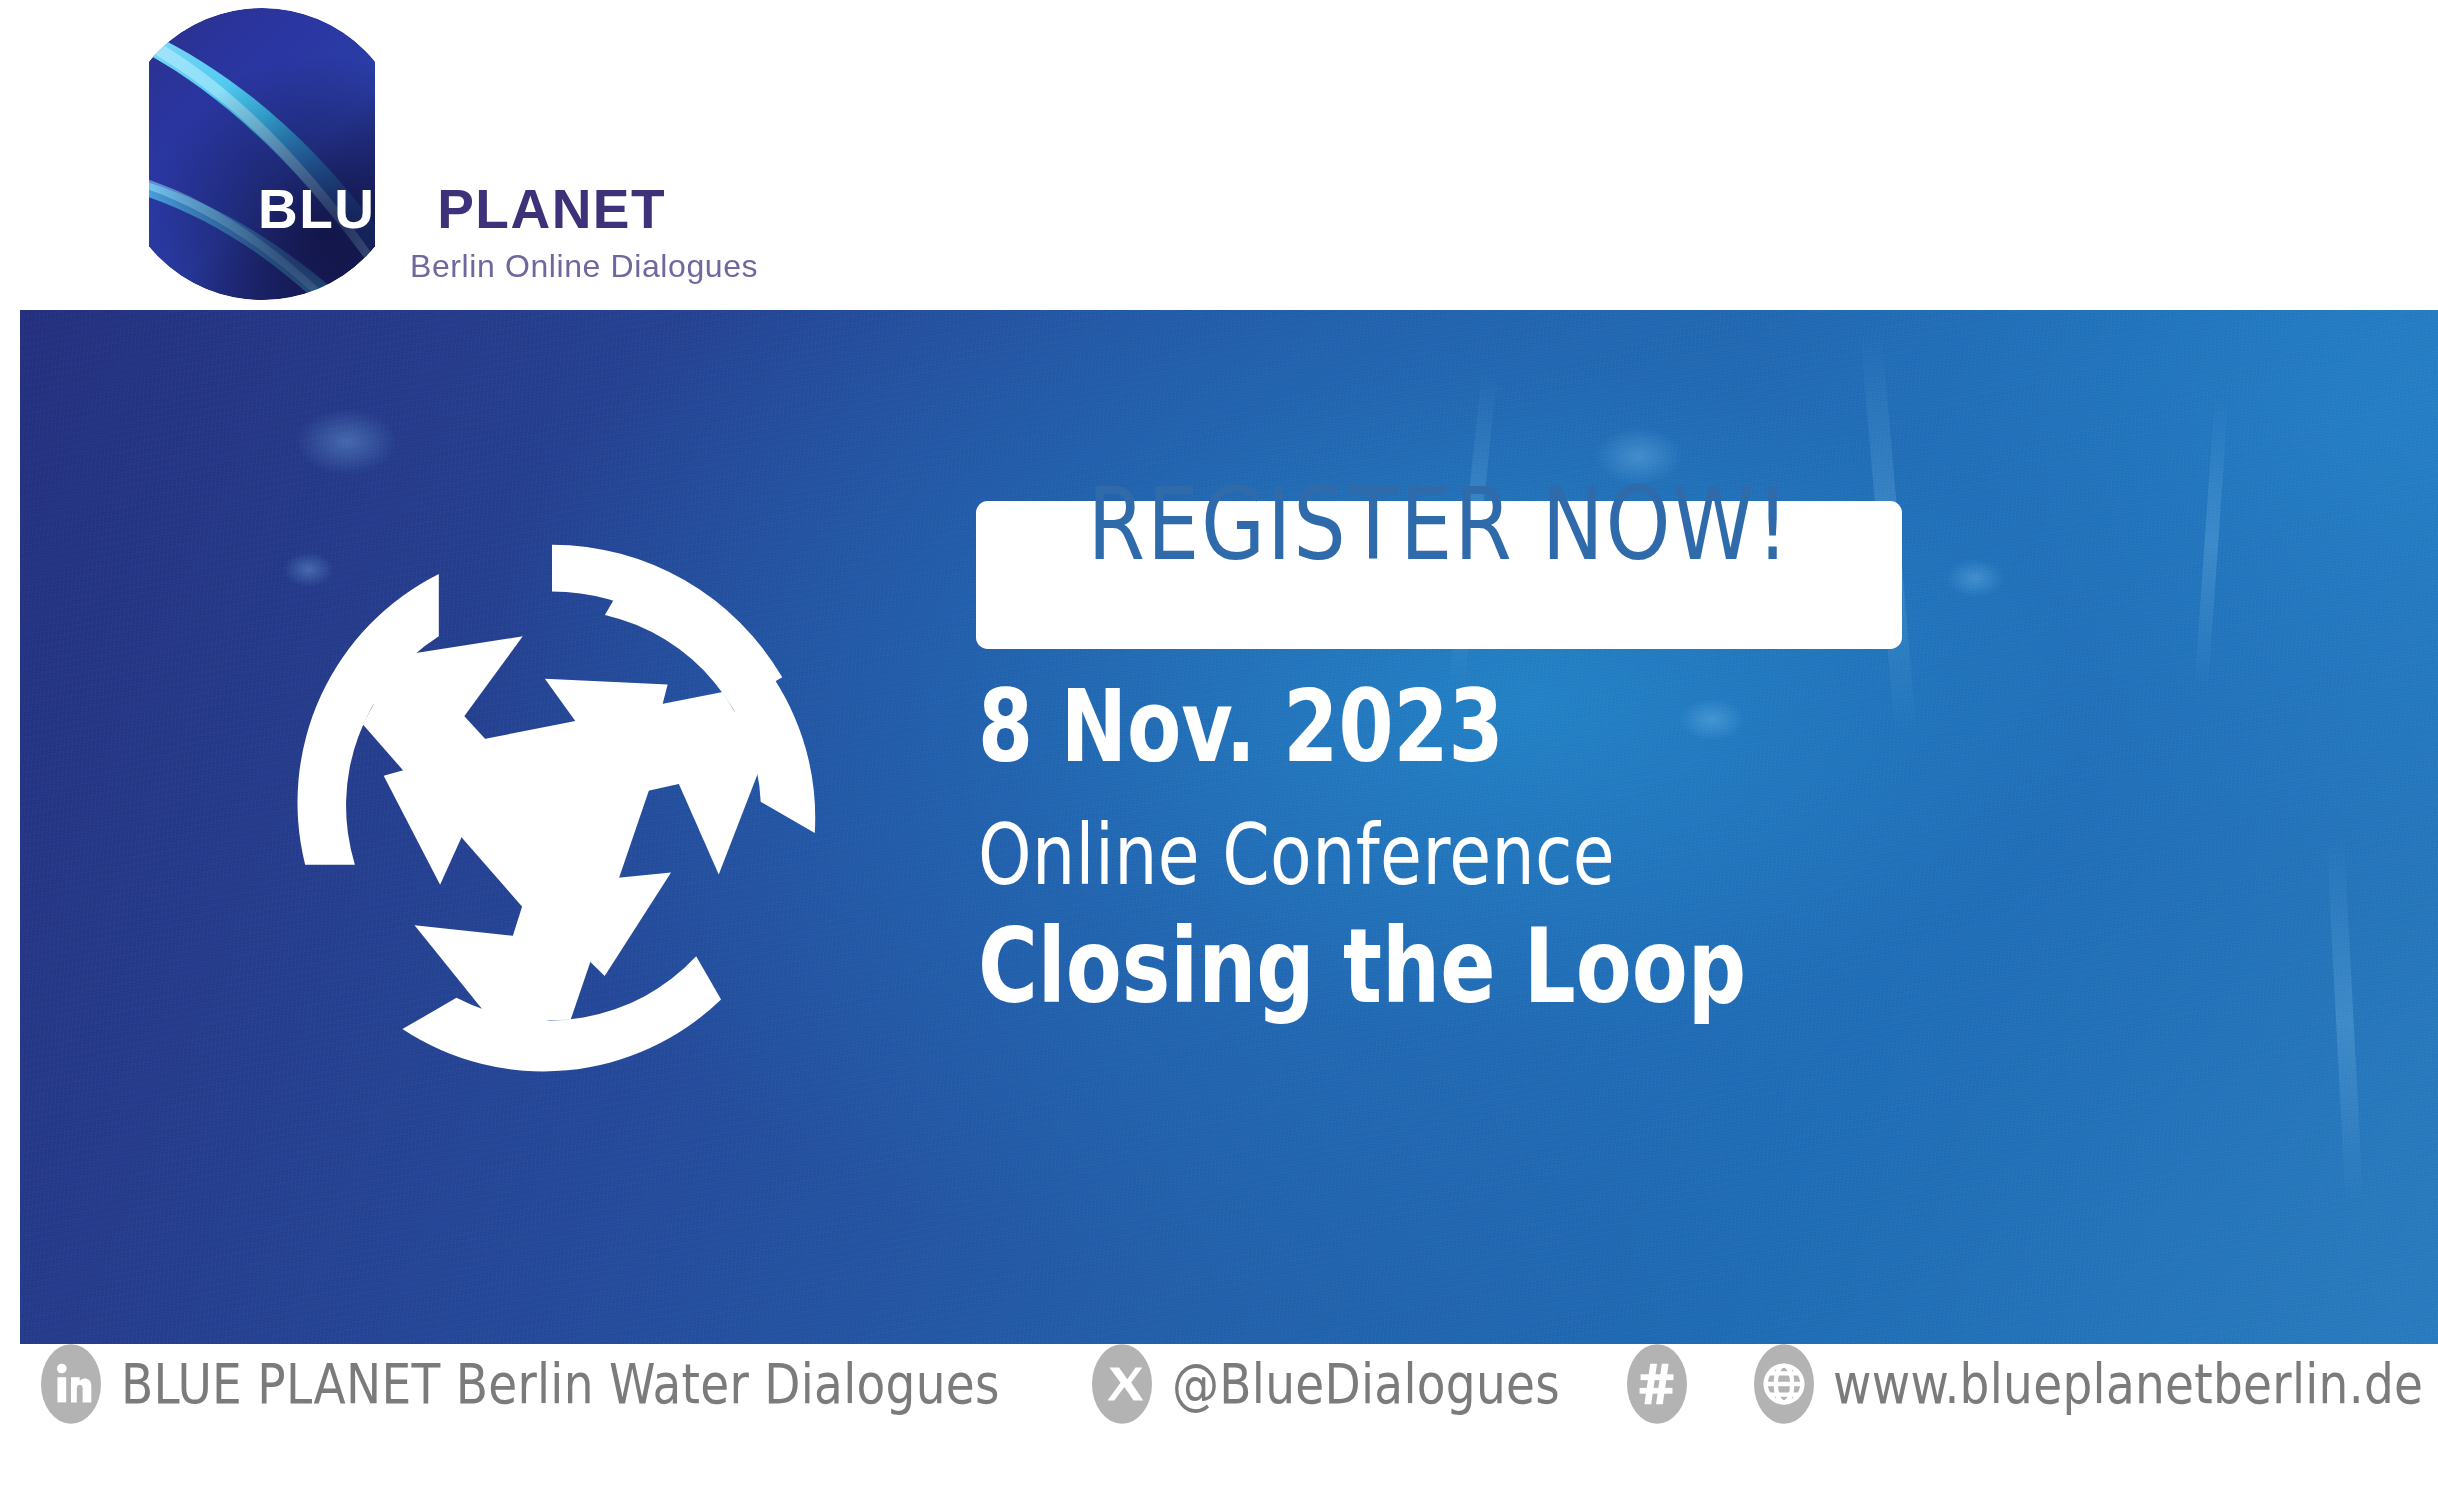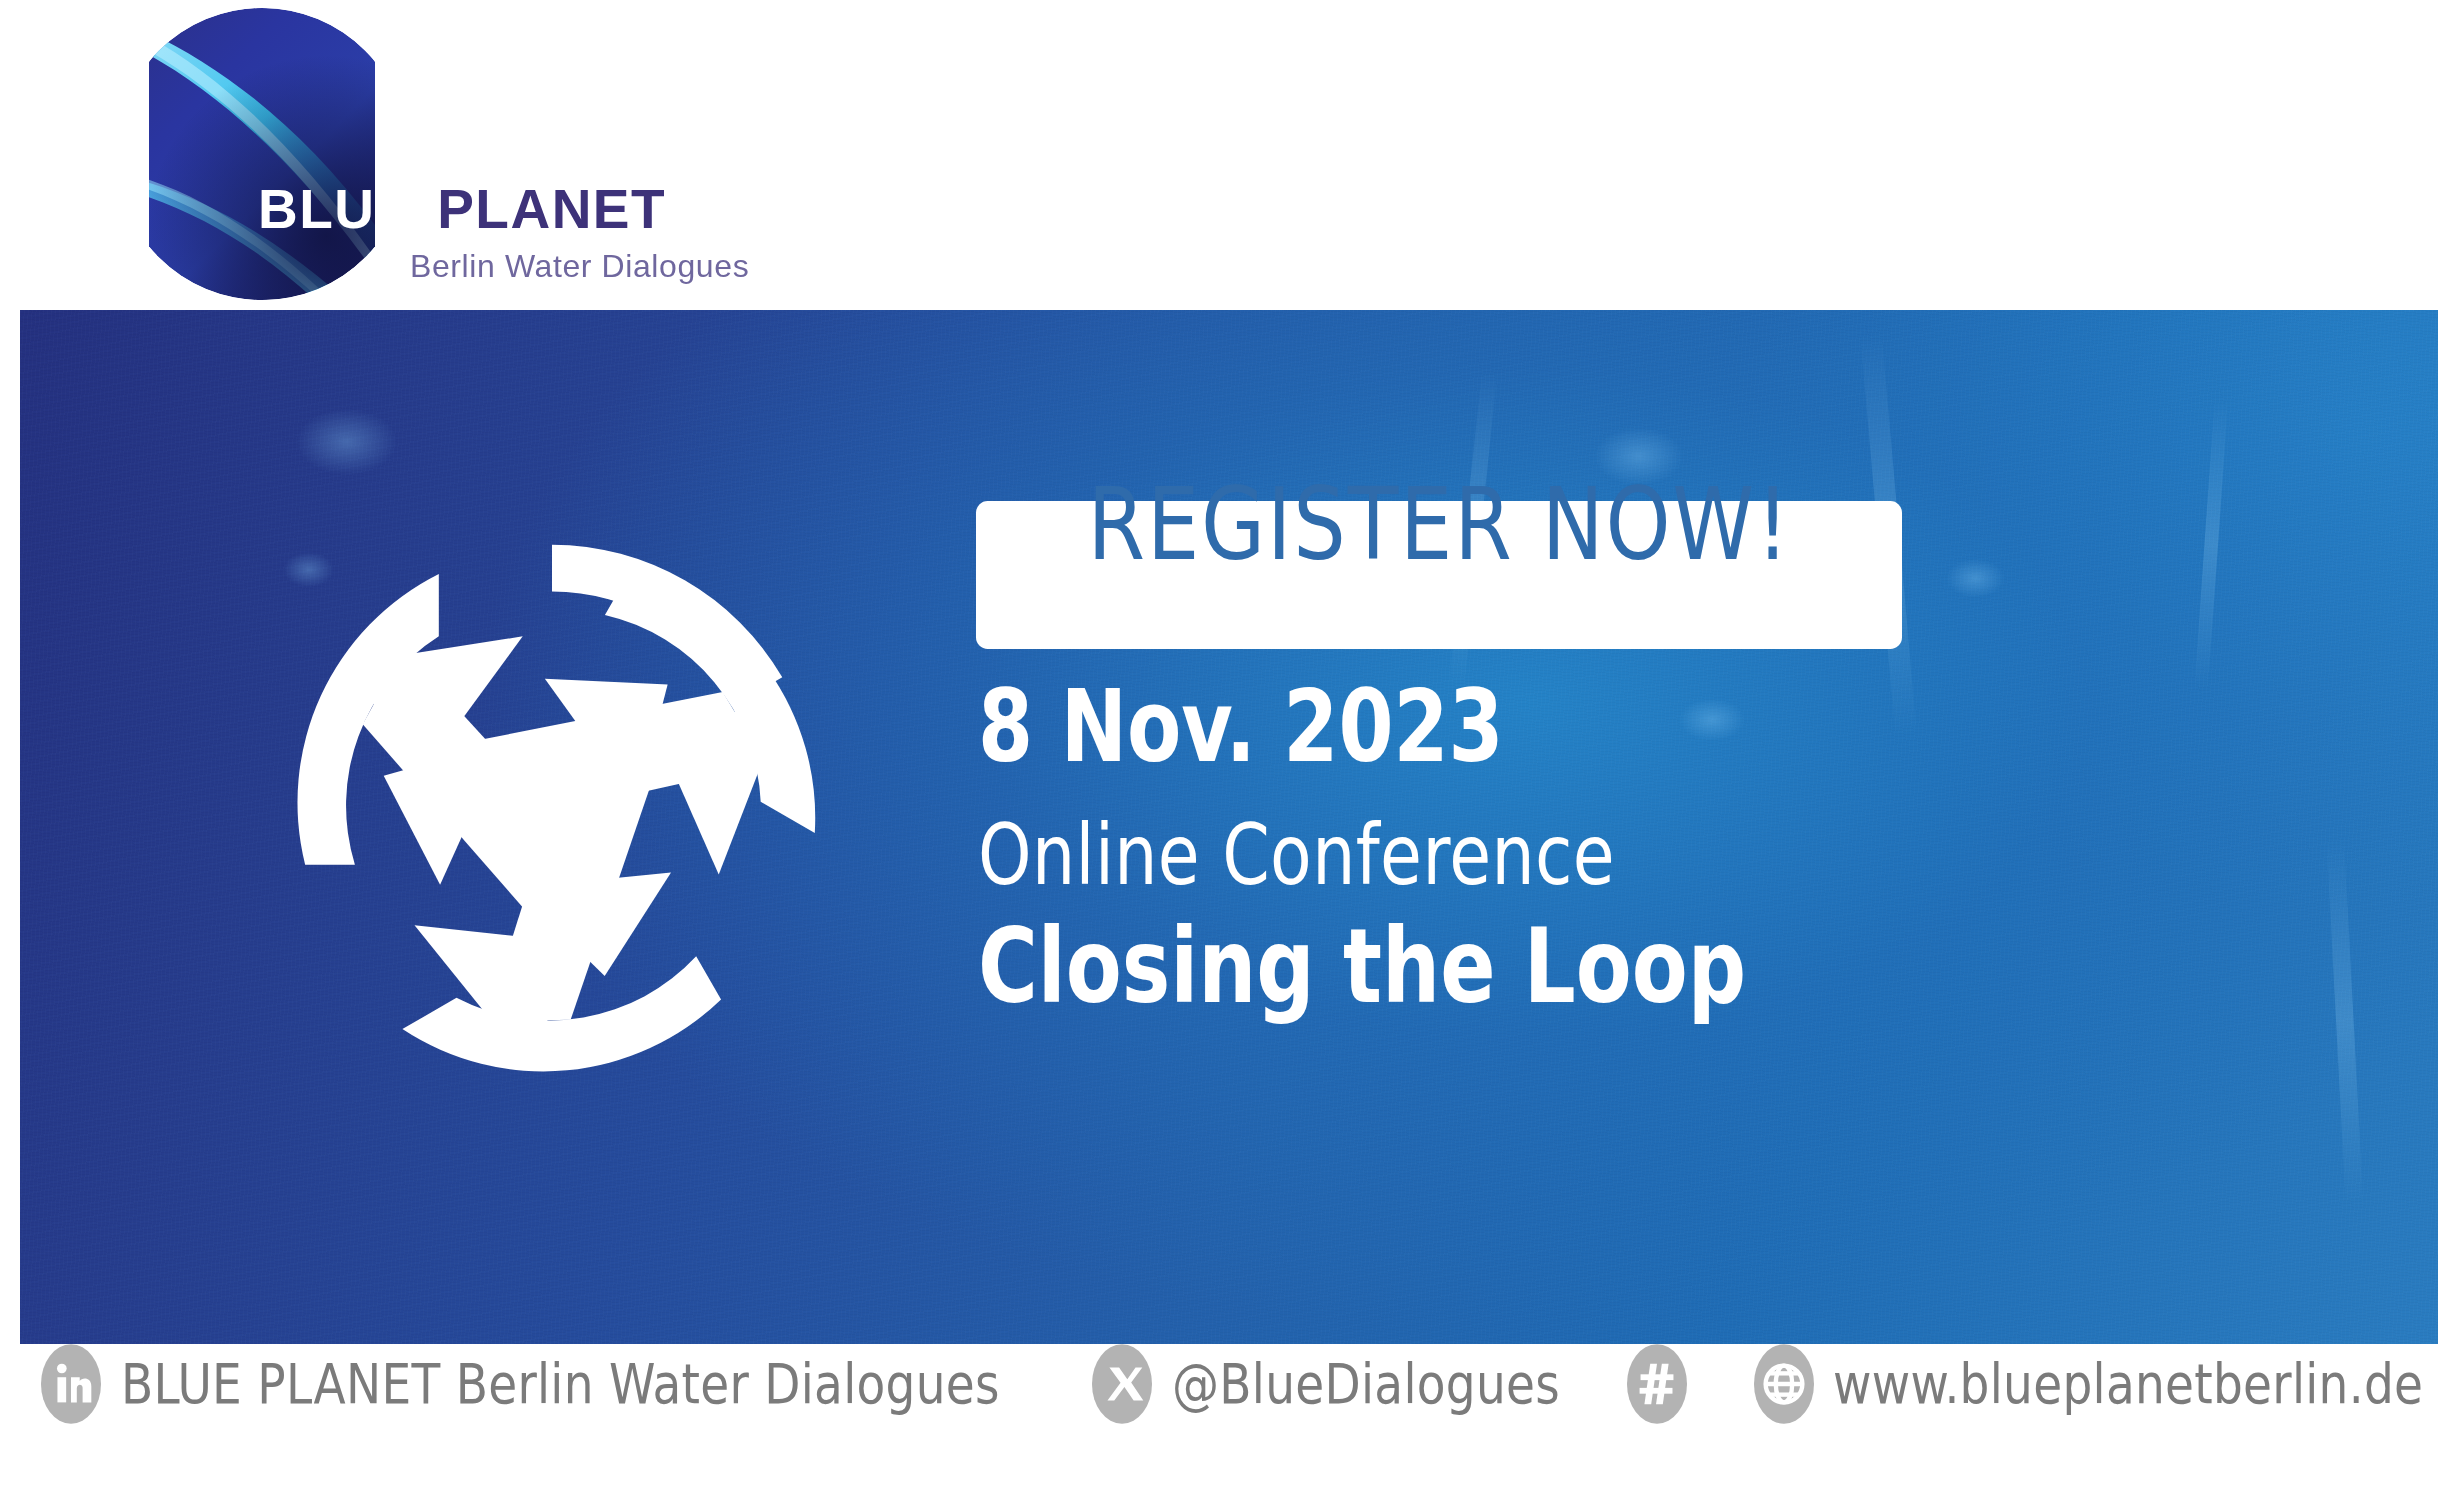--- a/index.html
+++ b/index.html
@@ -189,7 +189,7 @@
       <div class="wm-row1">
         <span class="wm-blue">BLUE</span><span class="wm-planet">PLANET</span>
       </div>
-      <div class="wm-row2">Berlin Water Dialogues</div>
+      <div class="wm-row2">Berlin Online Dialogues</div>
     </div>
 
   </div>

